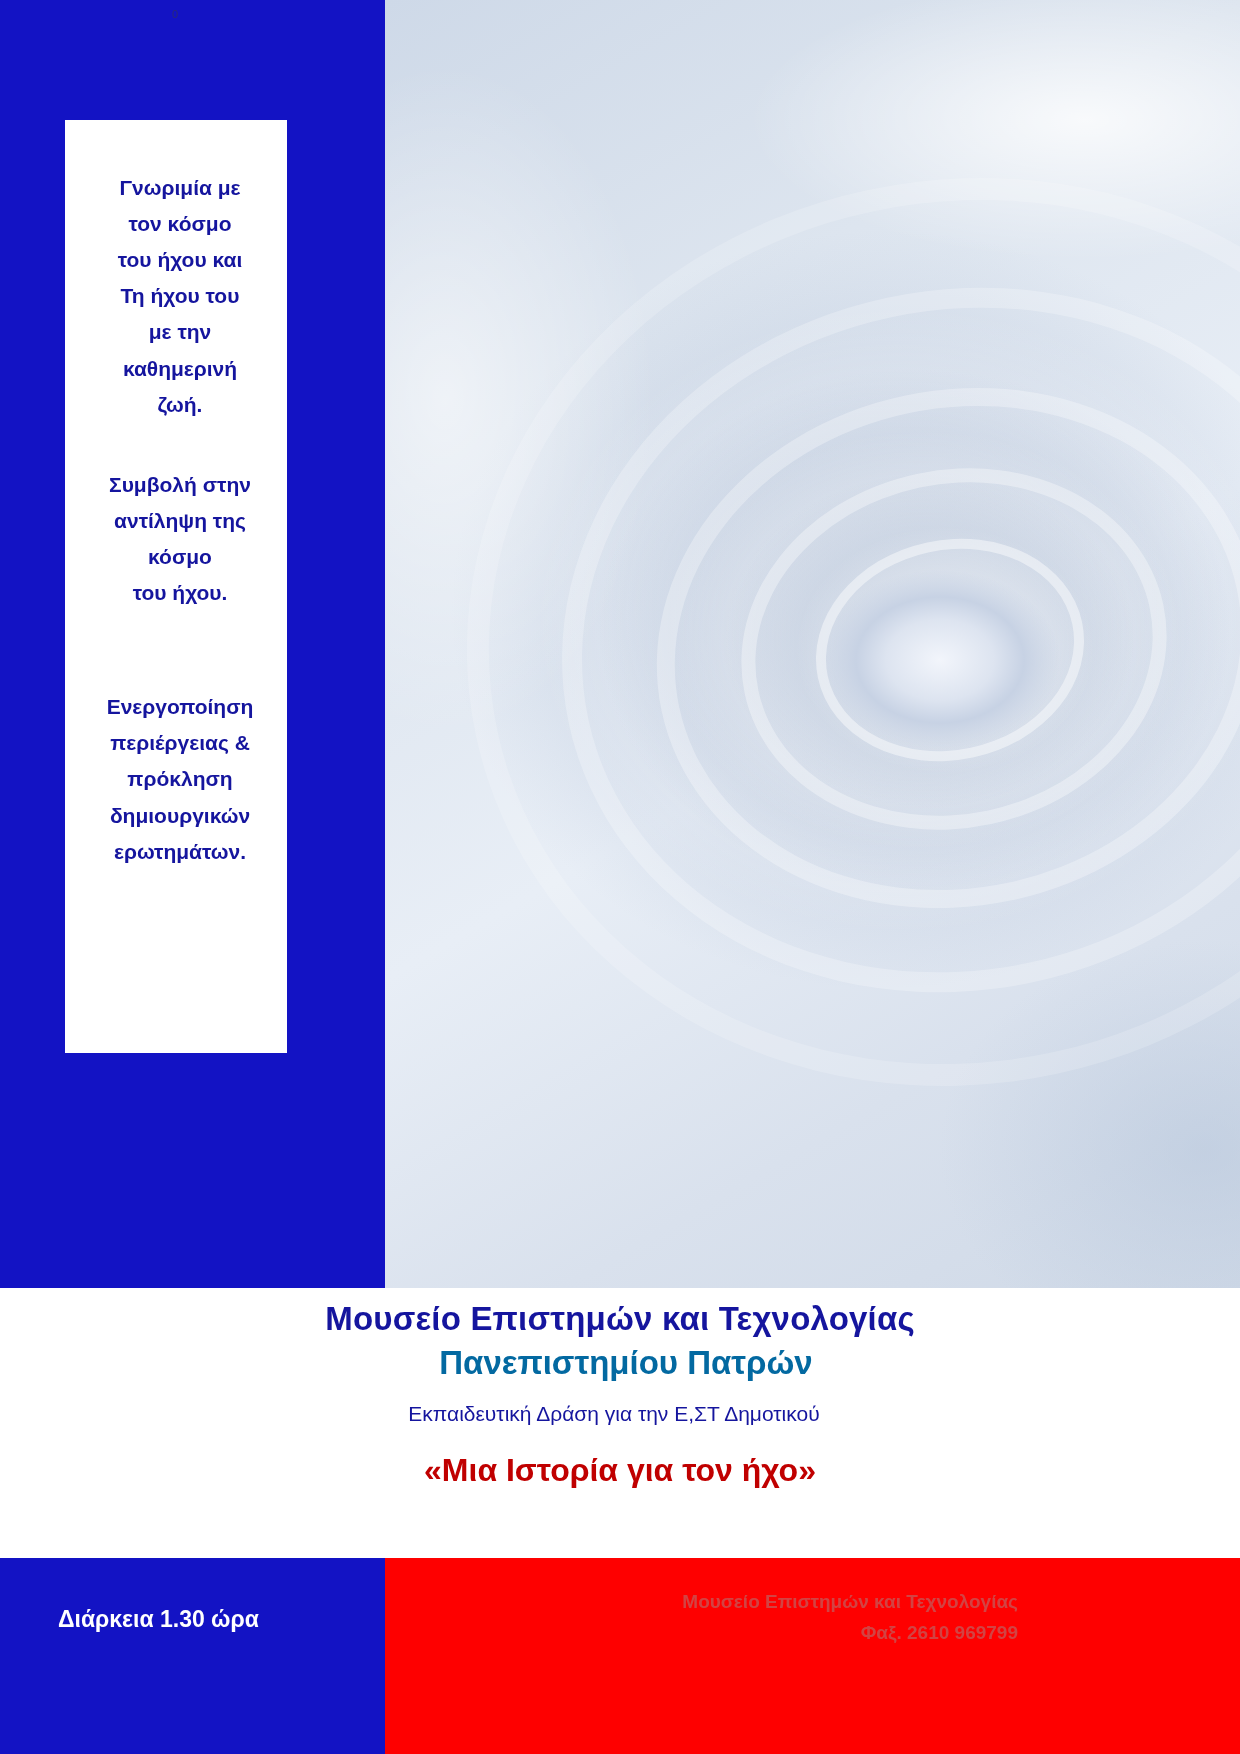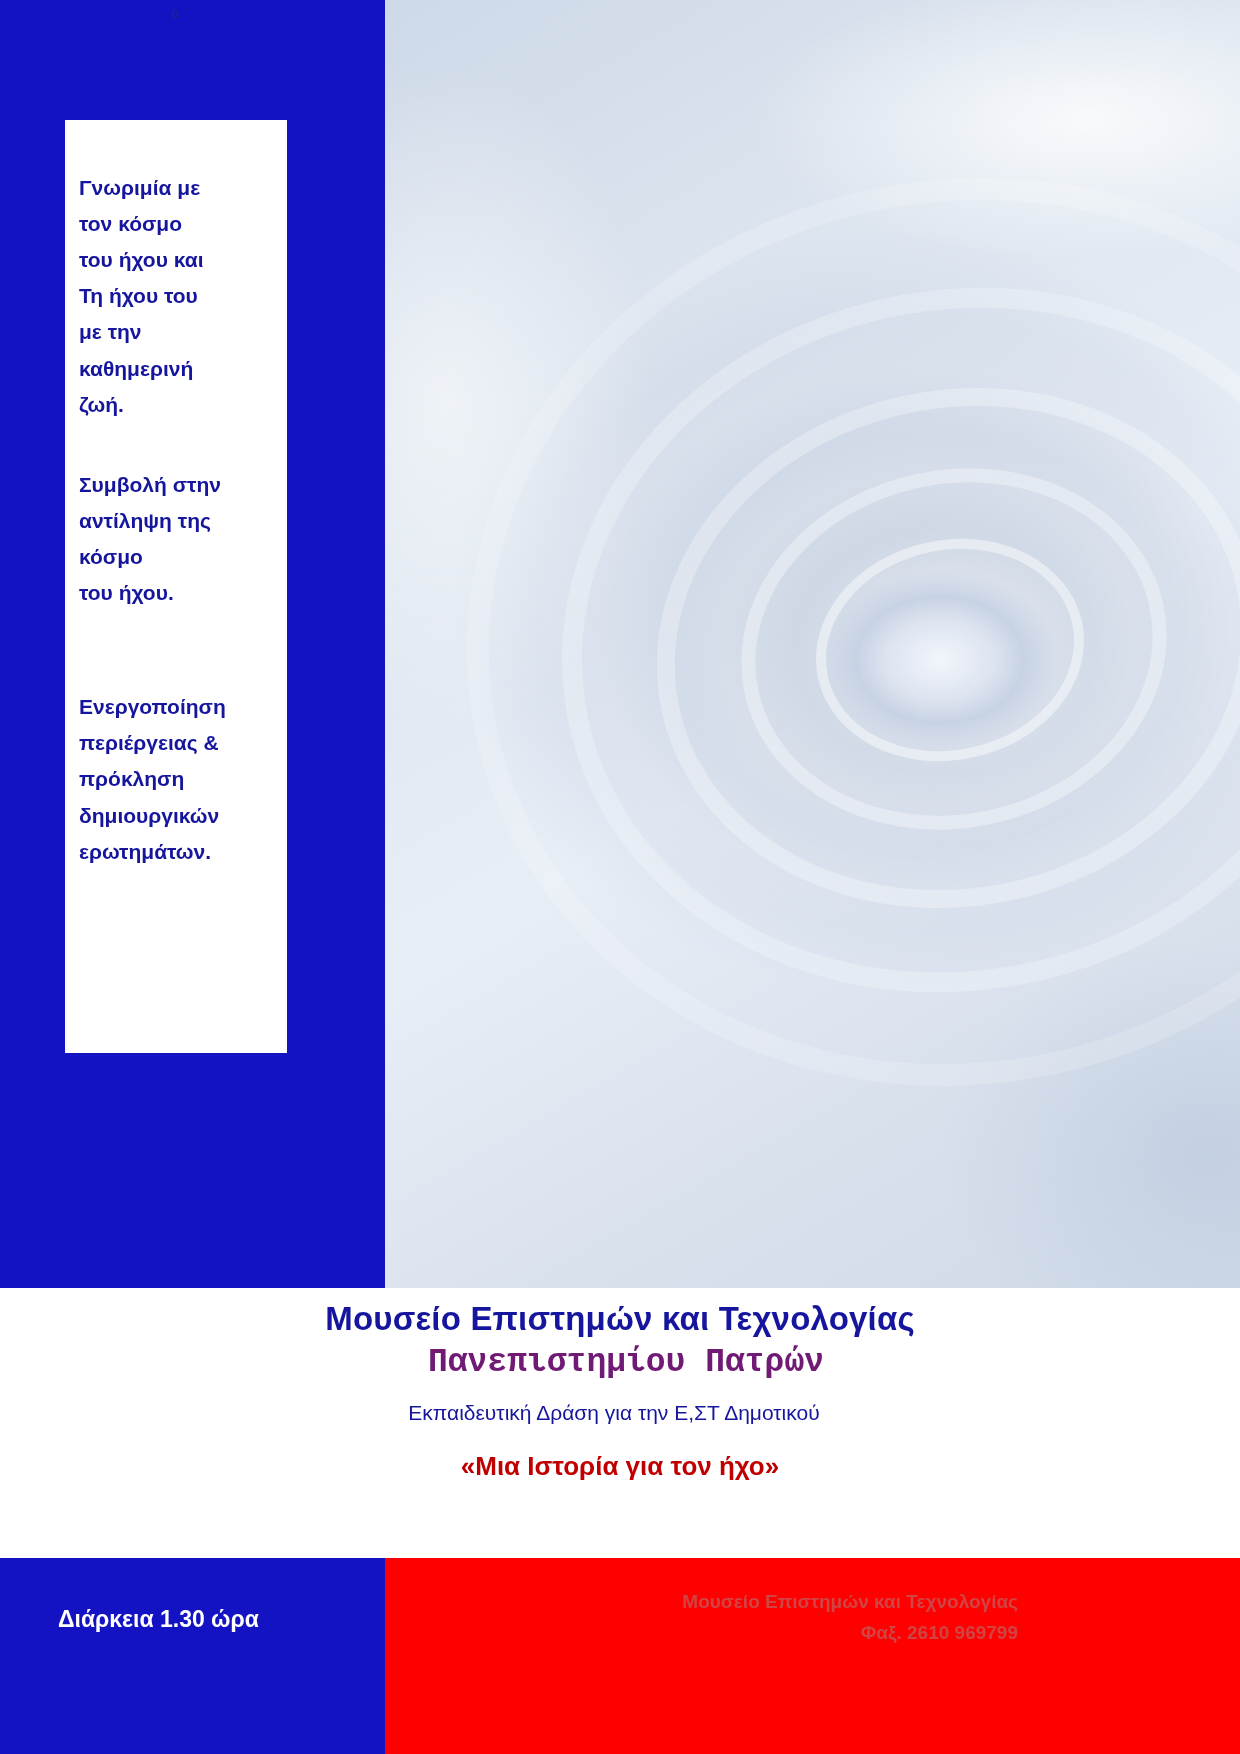--- a/index.html
+++ b/index.html
@@ -78,6 +78,7 @@
     background: #ffffff;
     box-sizing: border-box;
     padding: 50px 6px 14px 14px;
+    text-align: center;
   }
   .textbox p {
     margin: 0;

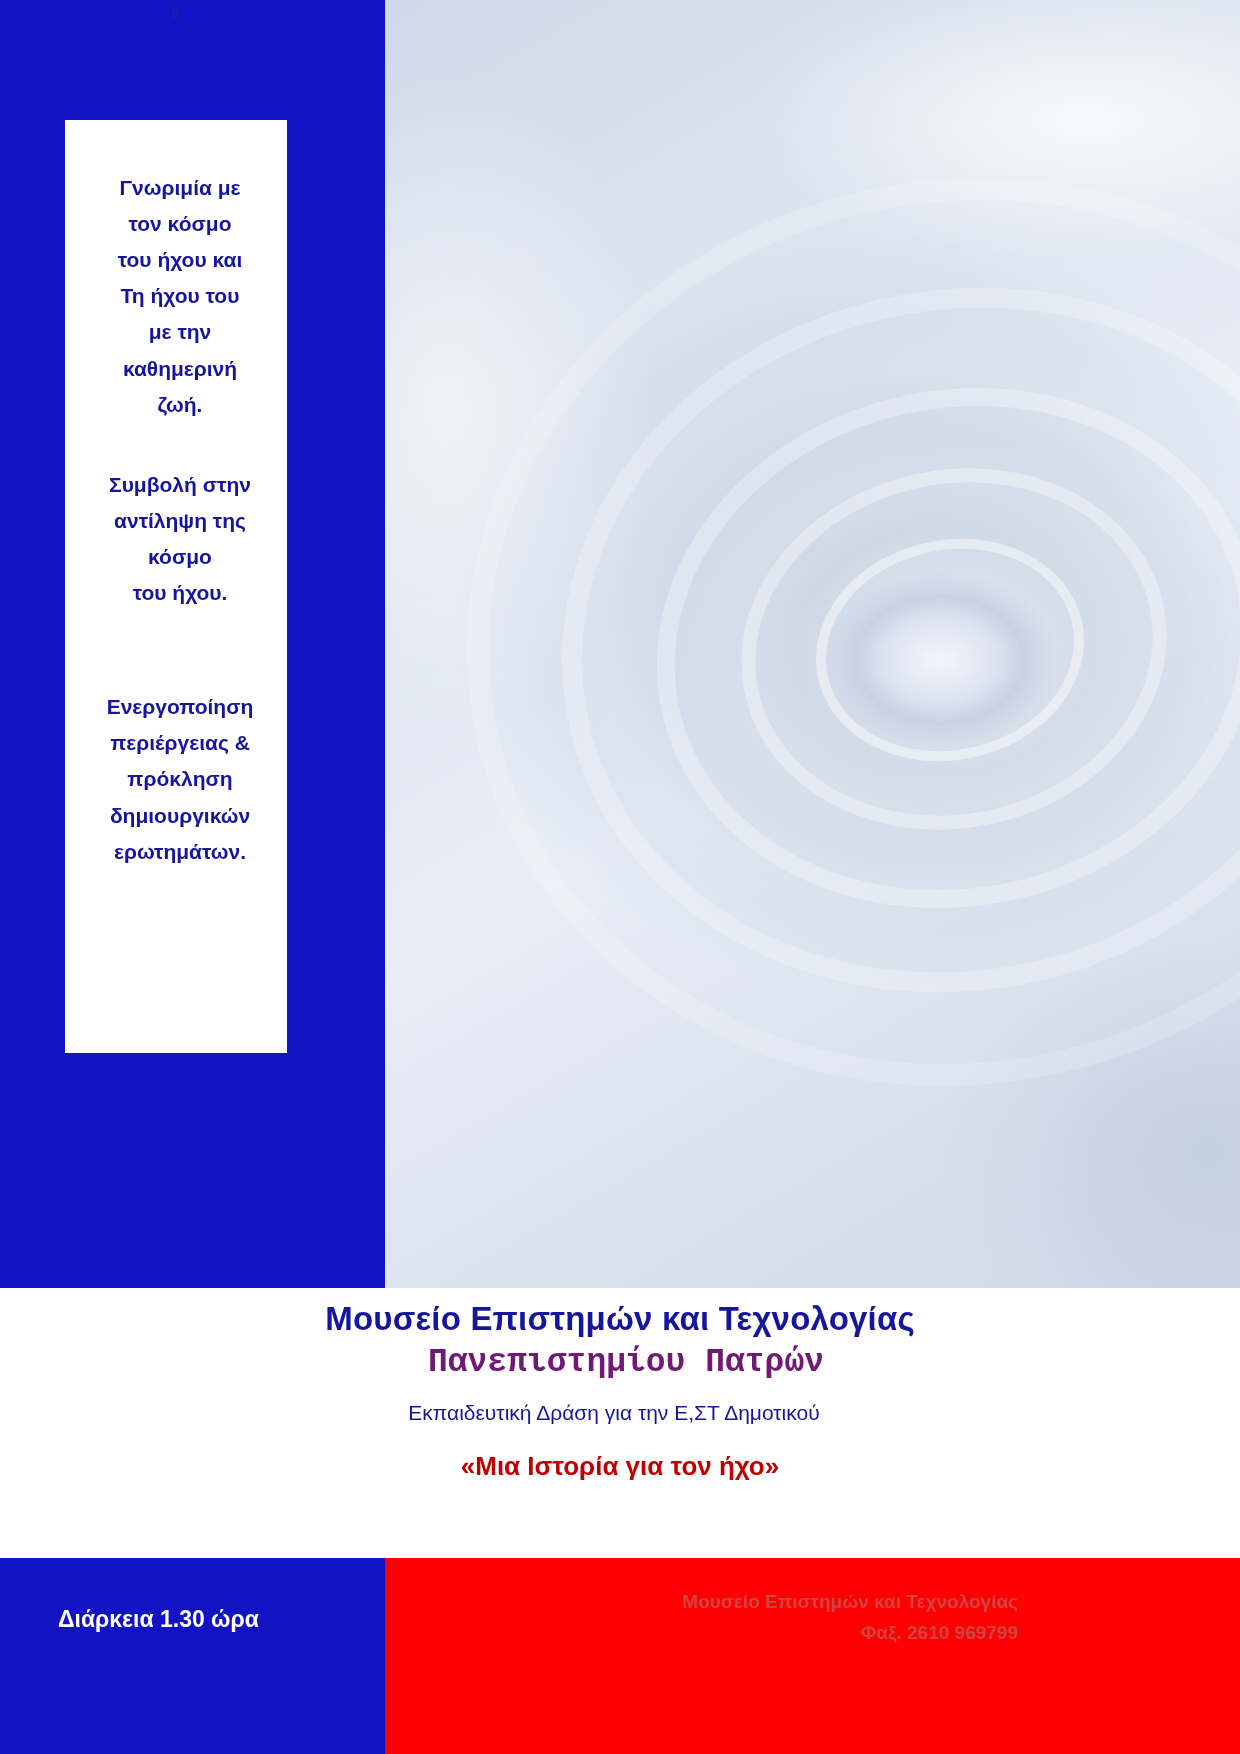--- a/index.html
+++ b/index.html
@@ -122,10 +122,9 @@
   }
   .museum-line2 {
     margin: 6px 0 0 12px;
-    color: #701a75;
+    color: #0369a1;
     font-weight: bold;
     font-size: 33px;
-    font-family: Liberation Mono, monospace;
   }
   .subtitle {
     margin: 20px 12px 0 0;

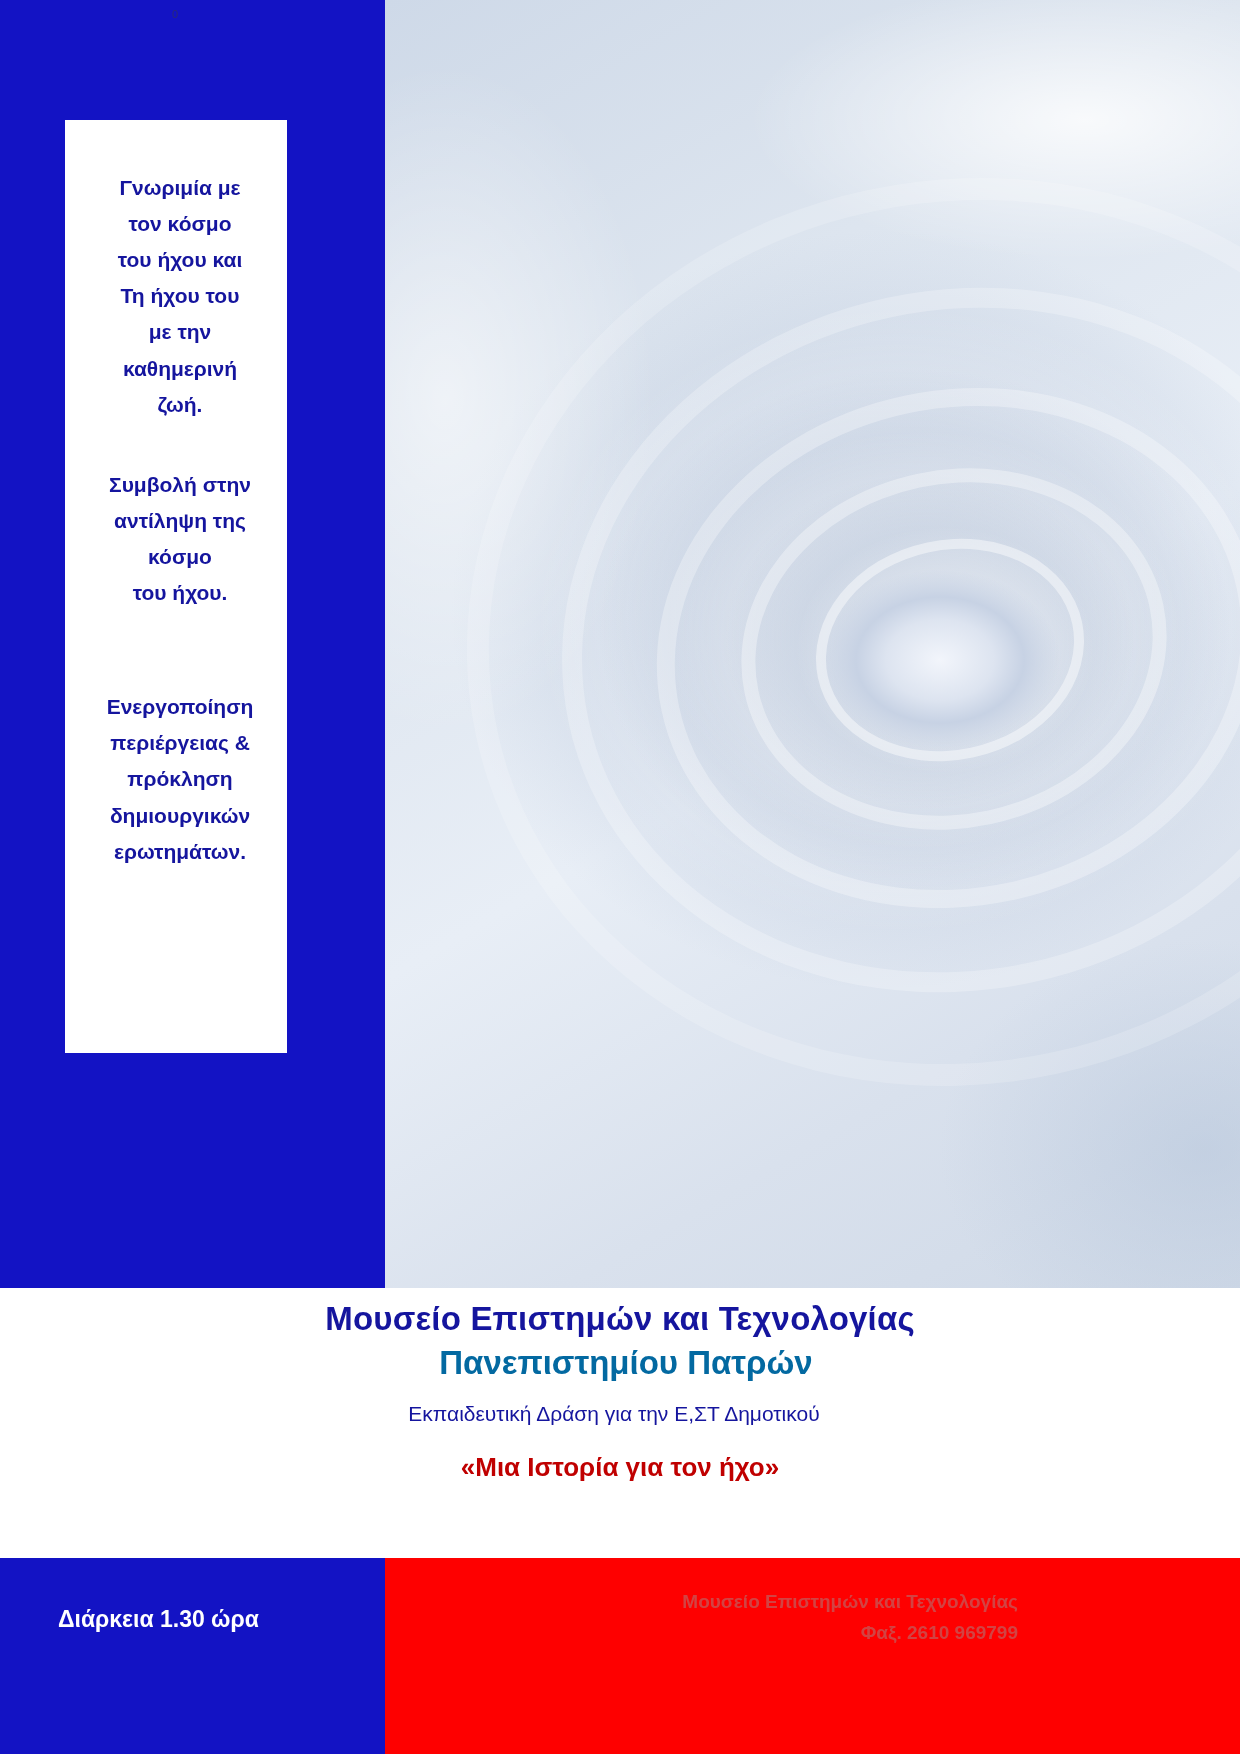--- a/index.html
+++ b/index.html
@@ -135,7 +135,7 @@
     margin: 26px 0 0 0;
     color: #c00000;
     font-weight: bold;
-    font-size: 26px;
+    font-size: 32px;
   }
 
   

